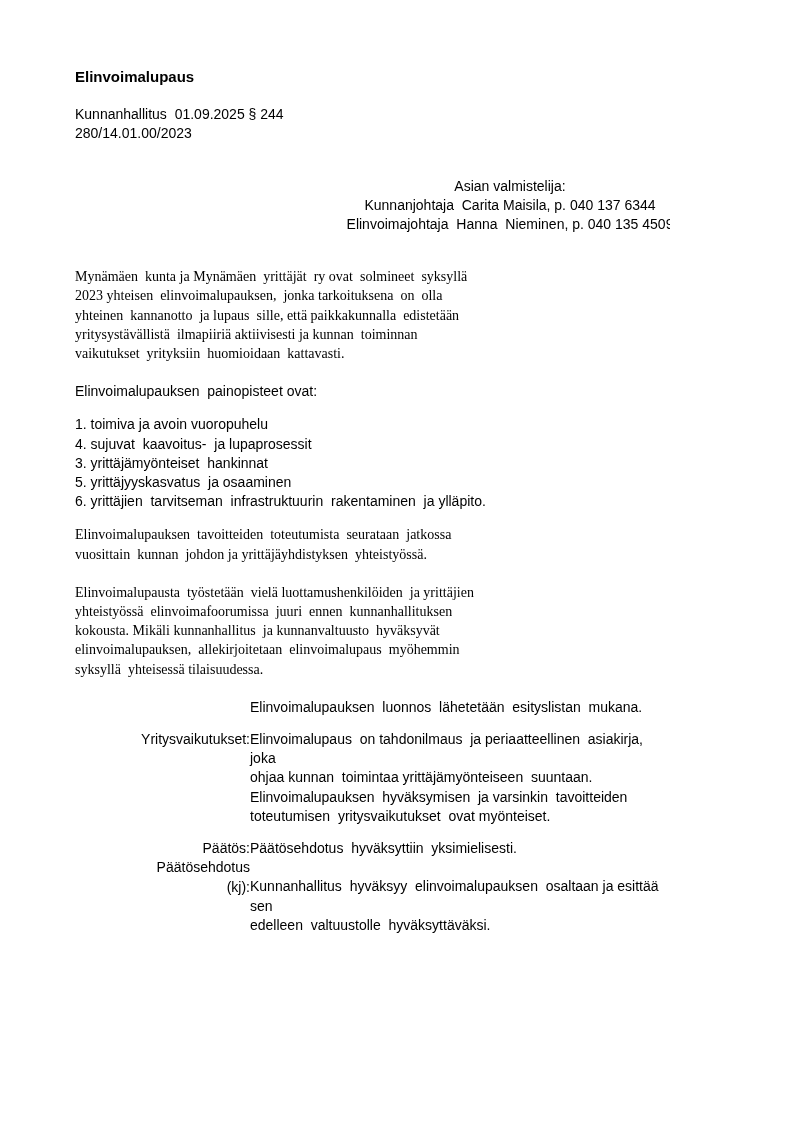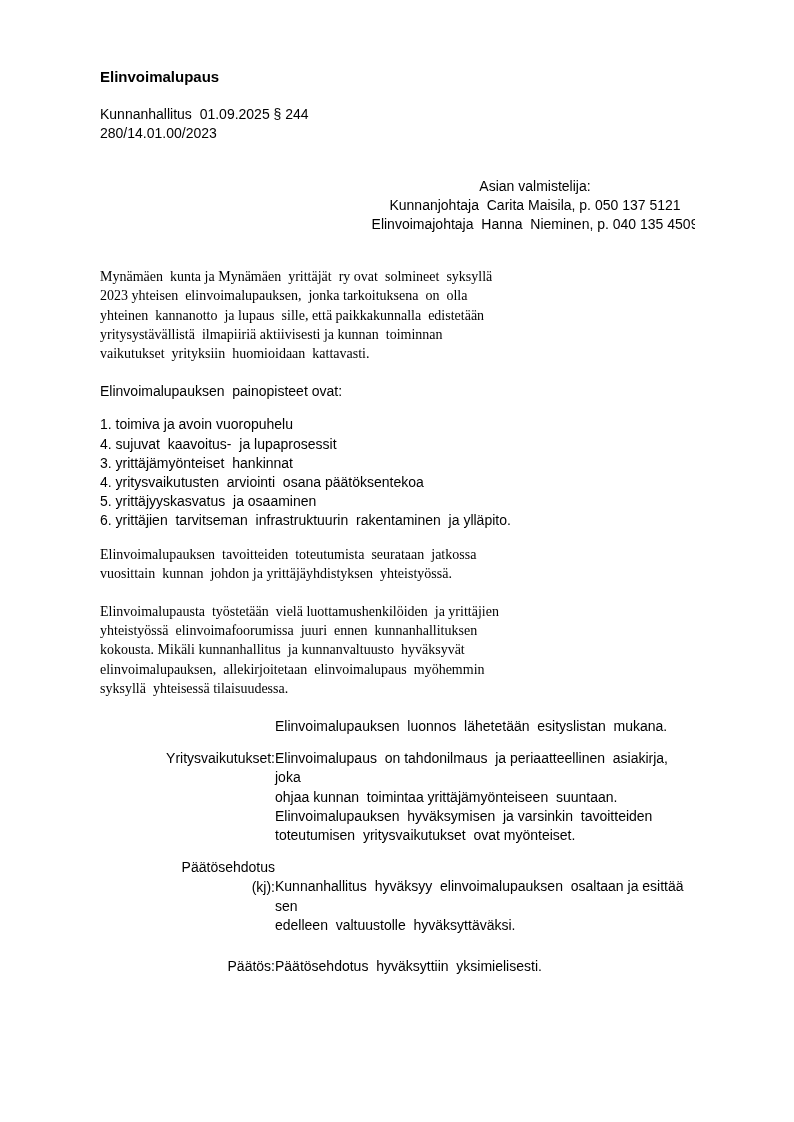--- a/index.html
+++ b/index.html
@@ -19,7 +19,6 @@
     line-height: 19.2px;
     padding: 67px 0 0 75px;
     overflow: hidden;
-    margin-left: 25px;
   }
   .pre {
     white-space: pre-wrap;

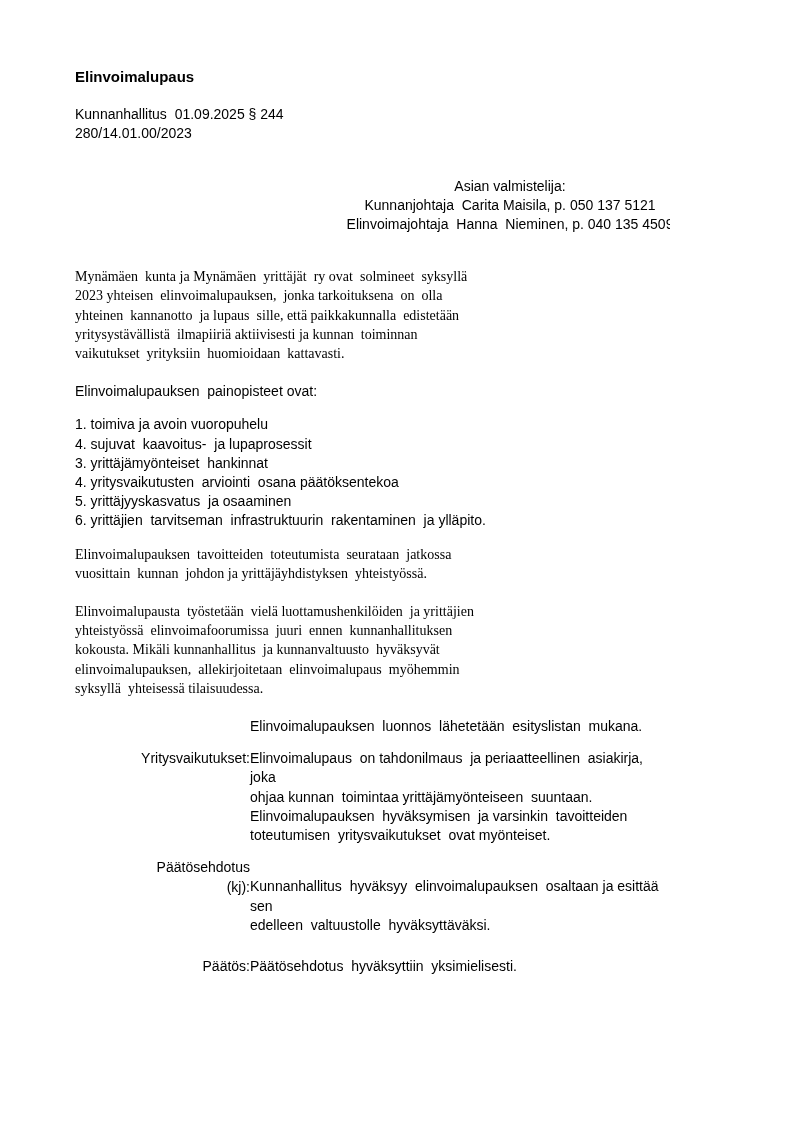--- a/index.html
+++ b/index.html
@@ -90,7 +90,7 @@
 
   <div class="indent preparer-block">
     <div class="pre">Asian valmistelija:</div>
-    <div class="pre">Kunnanjohtaja  Carita Maisila, p. 050 137 5121</div>
+    <div class="pre">Kunnanjohtaja  Carita Maisila, p. 040 137 6344</div>
     <div class="pre">Elinvoimajohtaja  Hanna  Nieminen, p. 040 135 4509</div>
   </div>
 

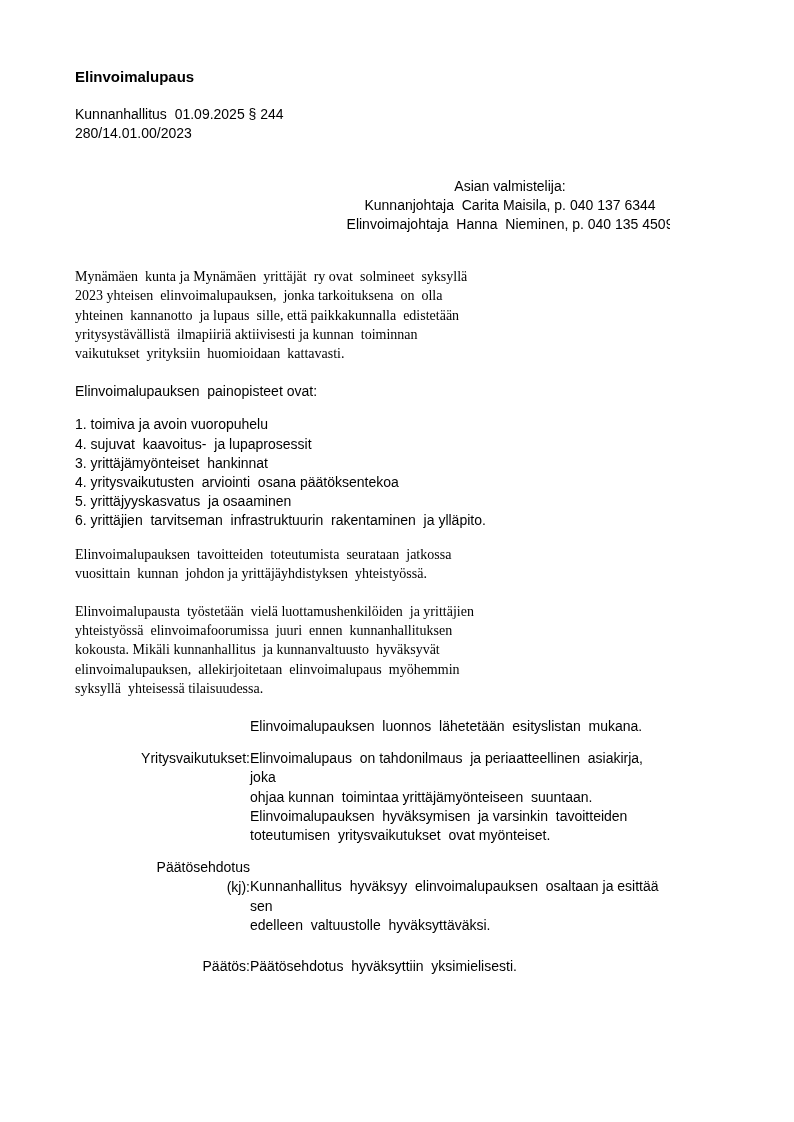--- a/index.html
+++ b/index.html
@@ -107,7 +107,6 @@
     <li>1. toimiva ja avoin vuoropuhelu</li>
     <li>4. sujuvat  kaavoitus-  ja lupaprosessit</li>
     <li>3. yrittäjämyönteiset  hankinnat</li>
-    <li>4. yritysvaikutusten  arviointi  osana päätöksentekoa</li>
     <li>5. yrittäjyyskasvatus  ja osaaminen</li>
     <li>6. yrittäjien  tarvitseman  infrastruktuurin  rakentaminen  ja ylläpito.</li>
   </ul>

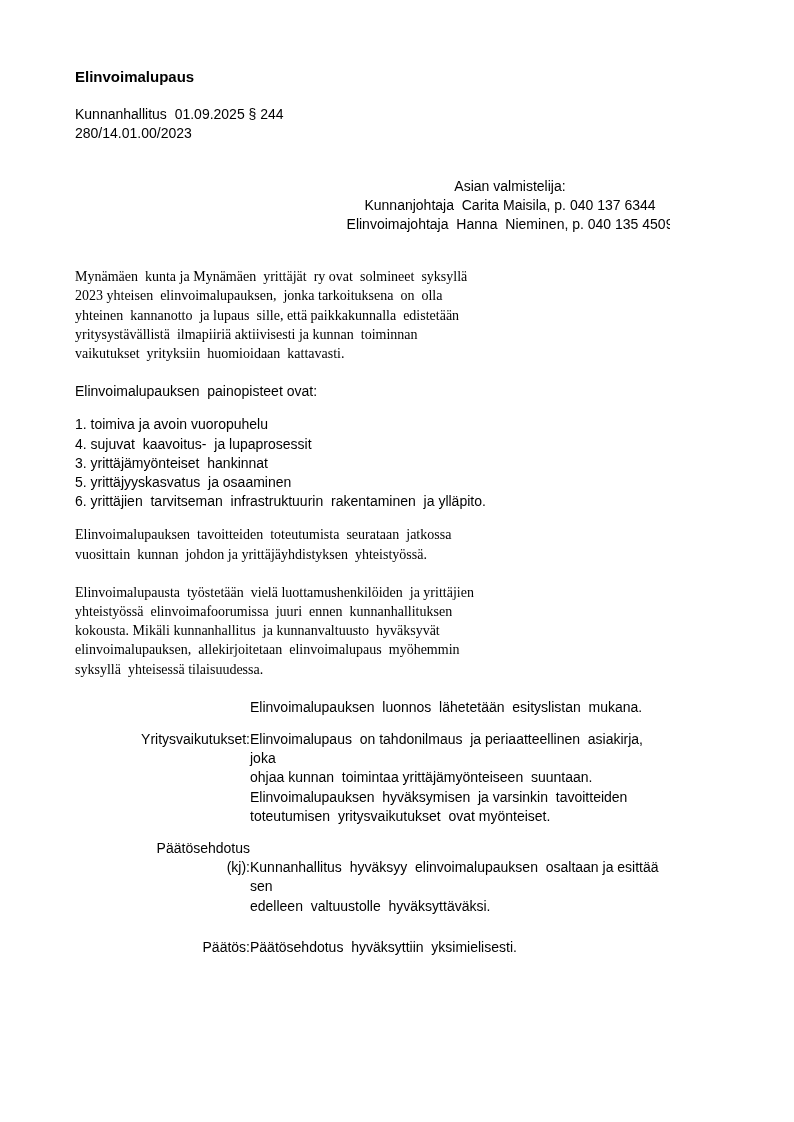--- a/index.html
+++ b/index.html
@@ -130,6 +130,11 @@
 toteutumisen  yritysvaikutukset  ovat myönteiset.</div>
   </div>
 
+  <div class="row">
+    <div class="row-label">Päätös:</div>
+    <div class="row-text">Päätösehdotus  hyväksyttiin  yksimielisesti.</div>
+  </div>
+
   <div class="row row-proposal">
     <div class="row-label">Päätösehdotus
 (kj):</div>
@@ -137,11 +142,6 @@
 edelleen  valtuustolle  hyväksyttäväksi.</div>
   </div>
 
-  <div class="row">
-    <div class="row-label">Päätös:</div>
-    <div class="row-text">Päätösehdotus  hyväksyttiin  yksimielisesti.</div>
-  </div>
-
 </div>
 
 </body></html>

